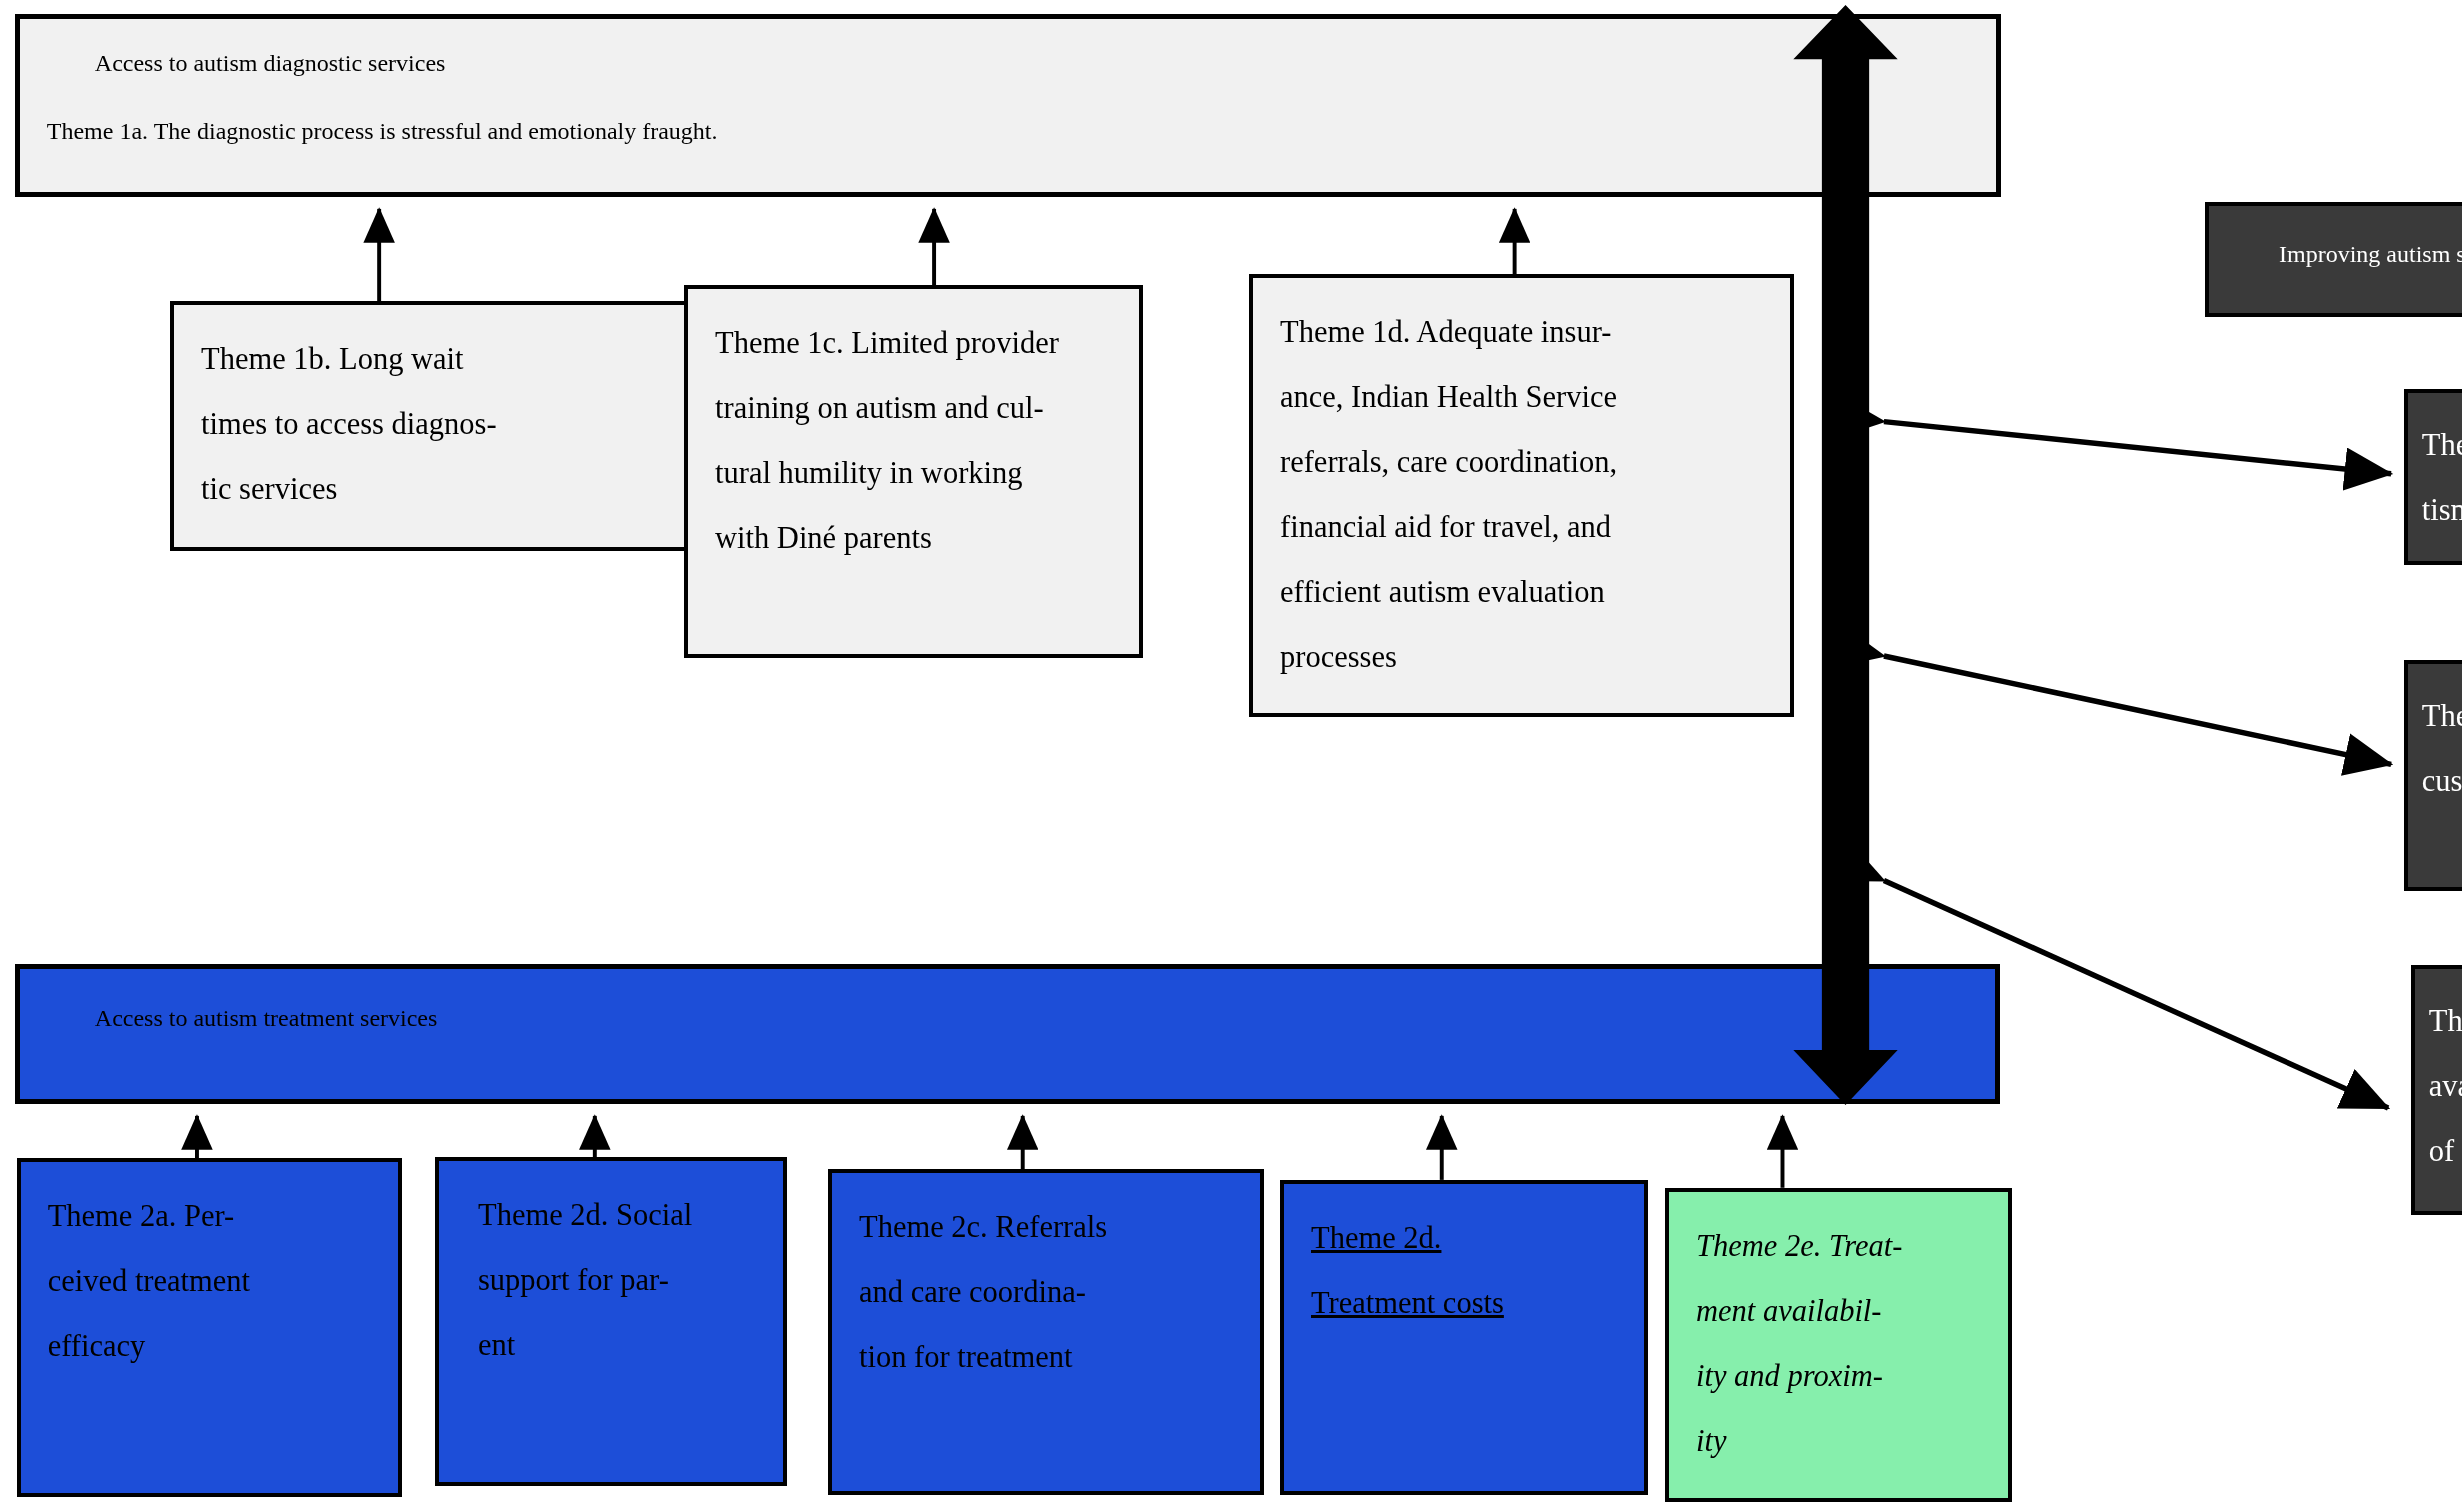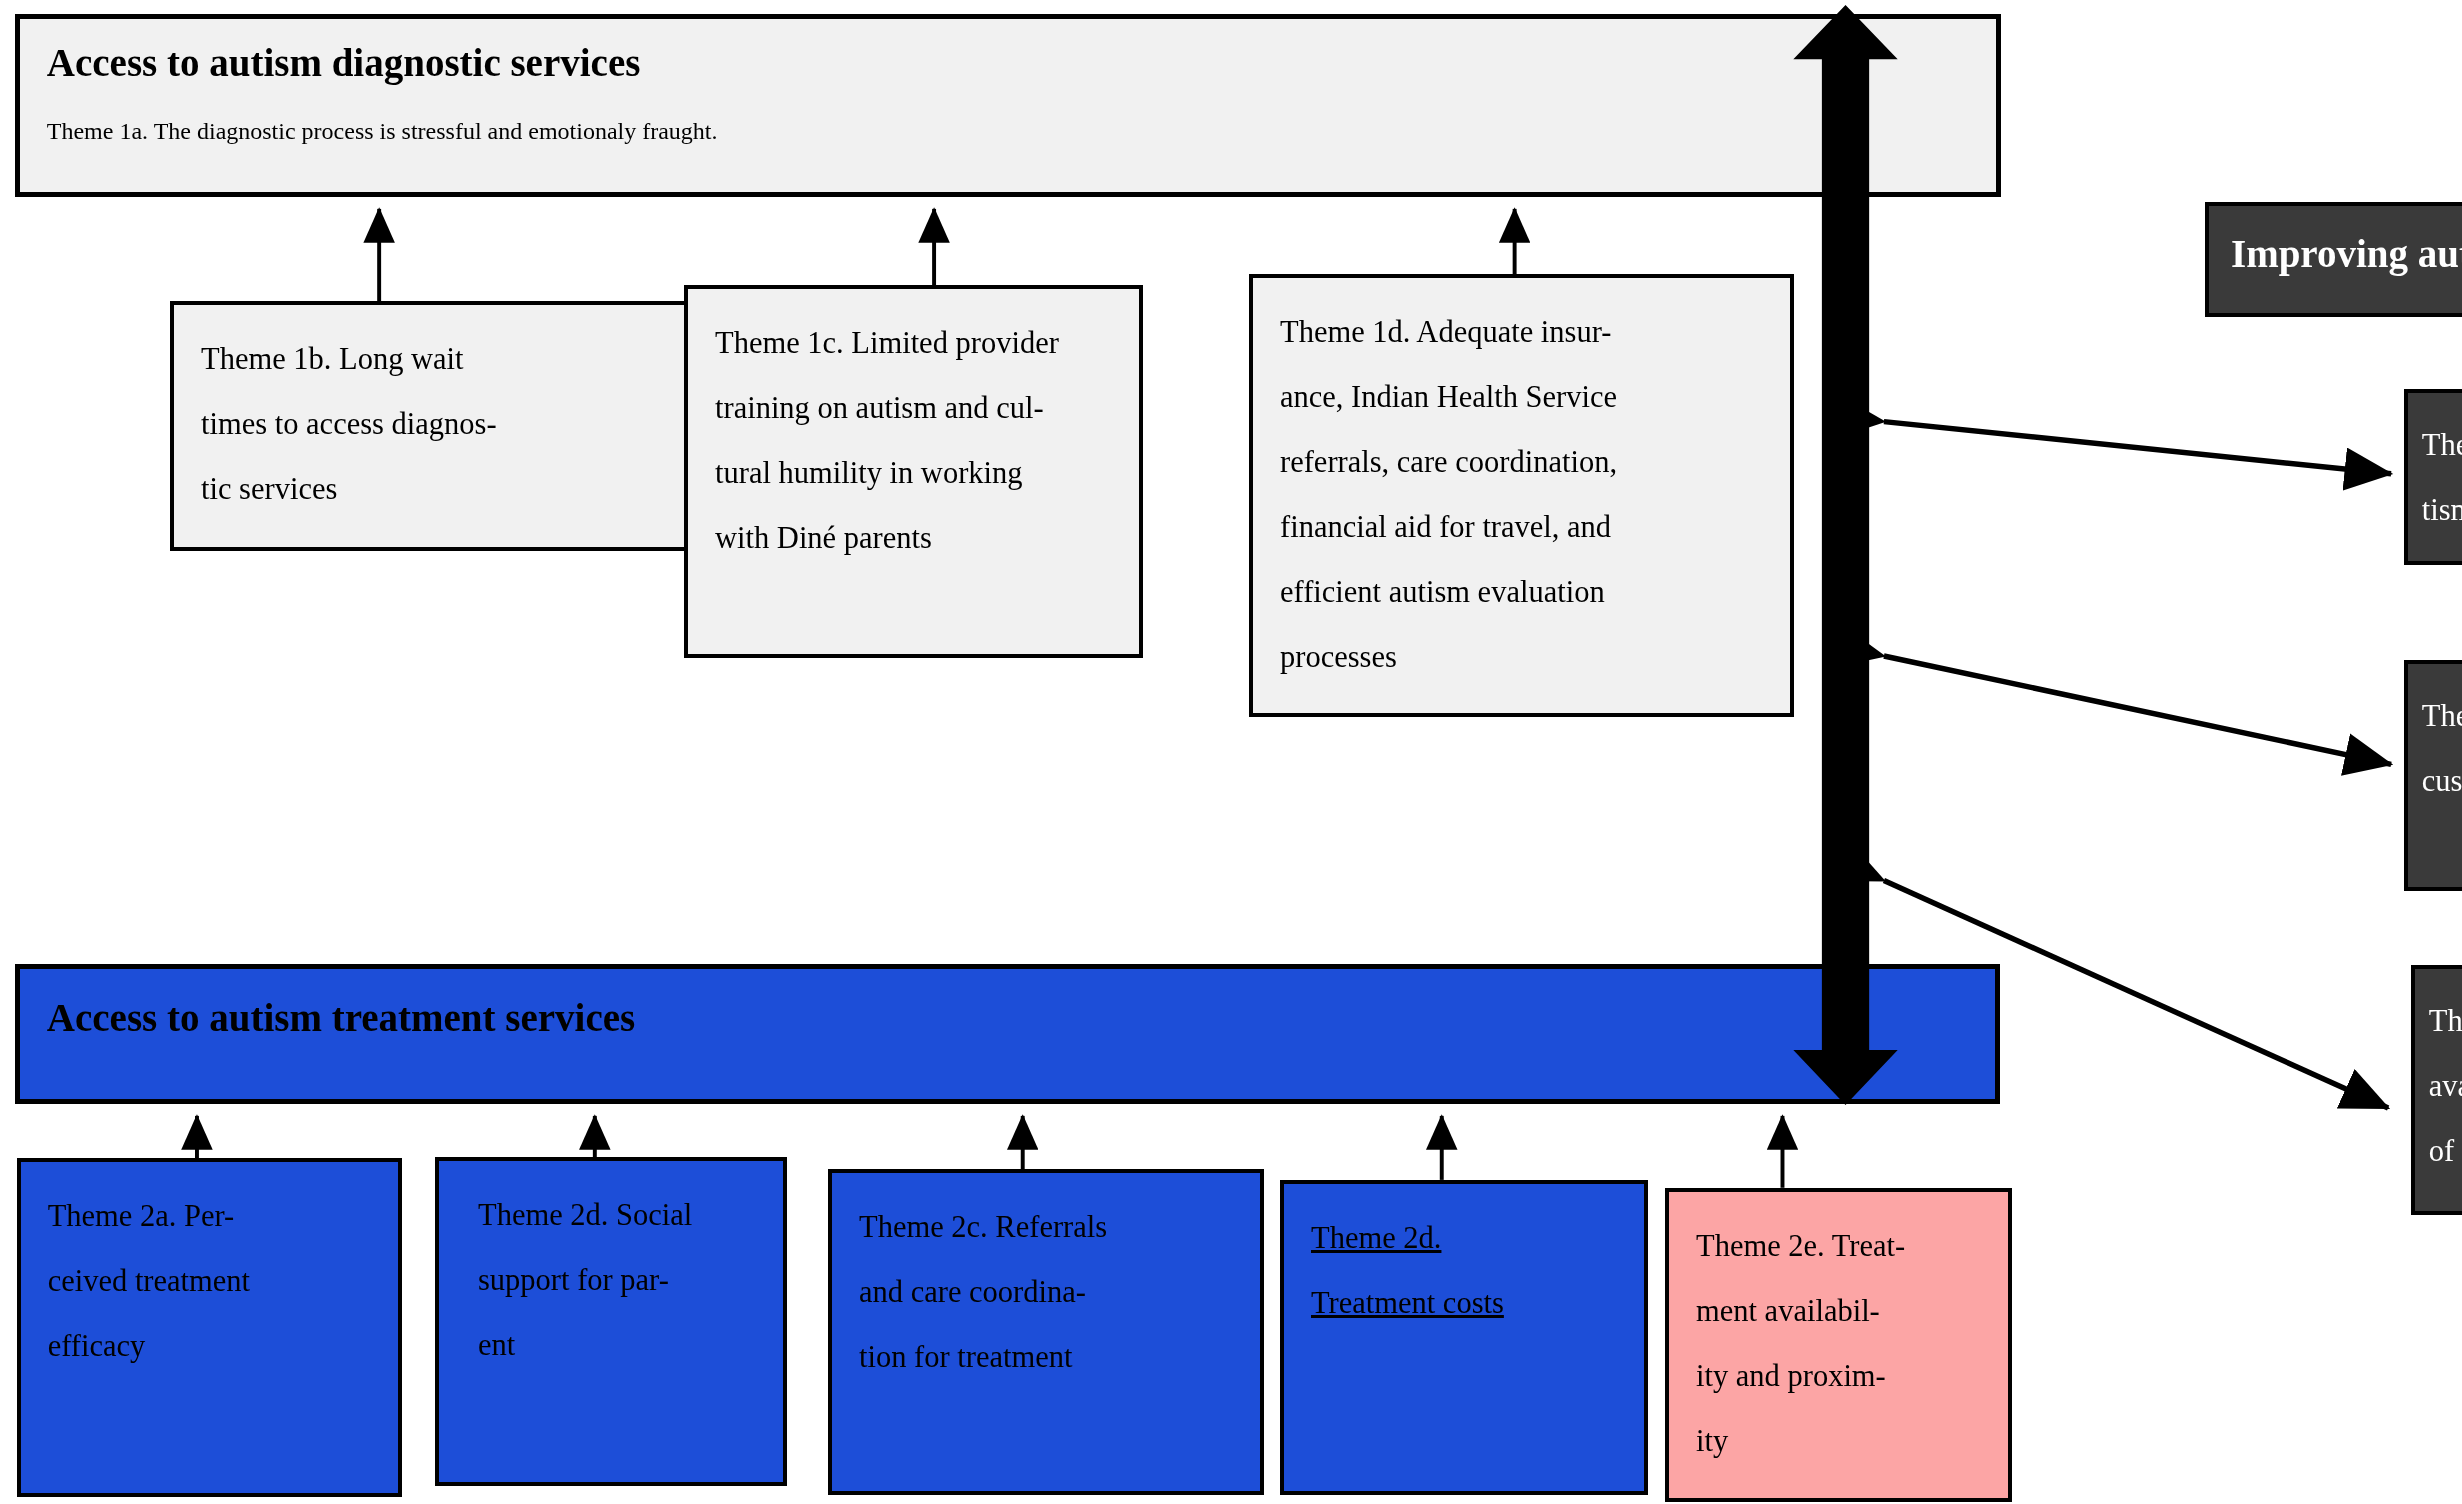--- a/index.html
+++ b/index.html
@@ -30,9 +30,10 @@
   }
   .dark .box-text{padding:19.7px 7.4px 0 13.8px;}
   .hdr-title{
-    font-weight:bold;
-    font-size:39px;
+    font-weight:normal;
+    font-size:24px;
     line-height:68px;
+    margin-left:48px;
   }
   .hdr-sub{
     font-size:24px;

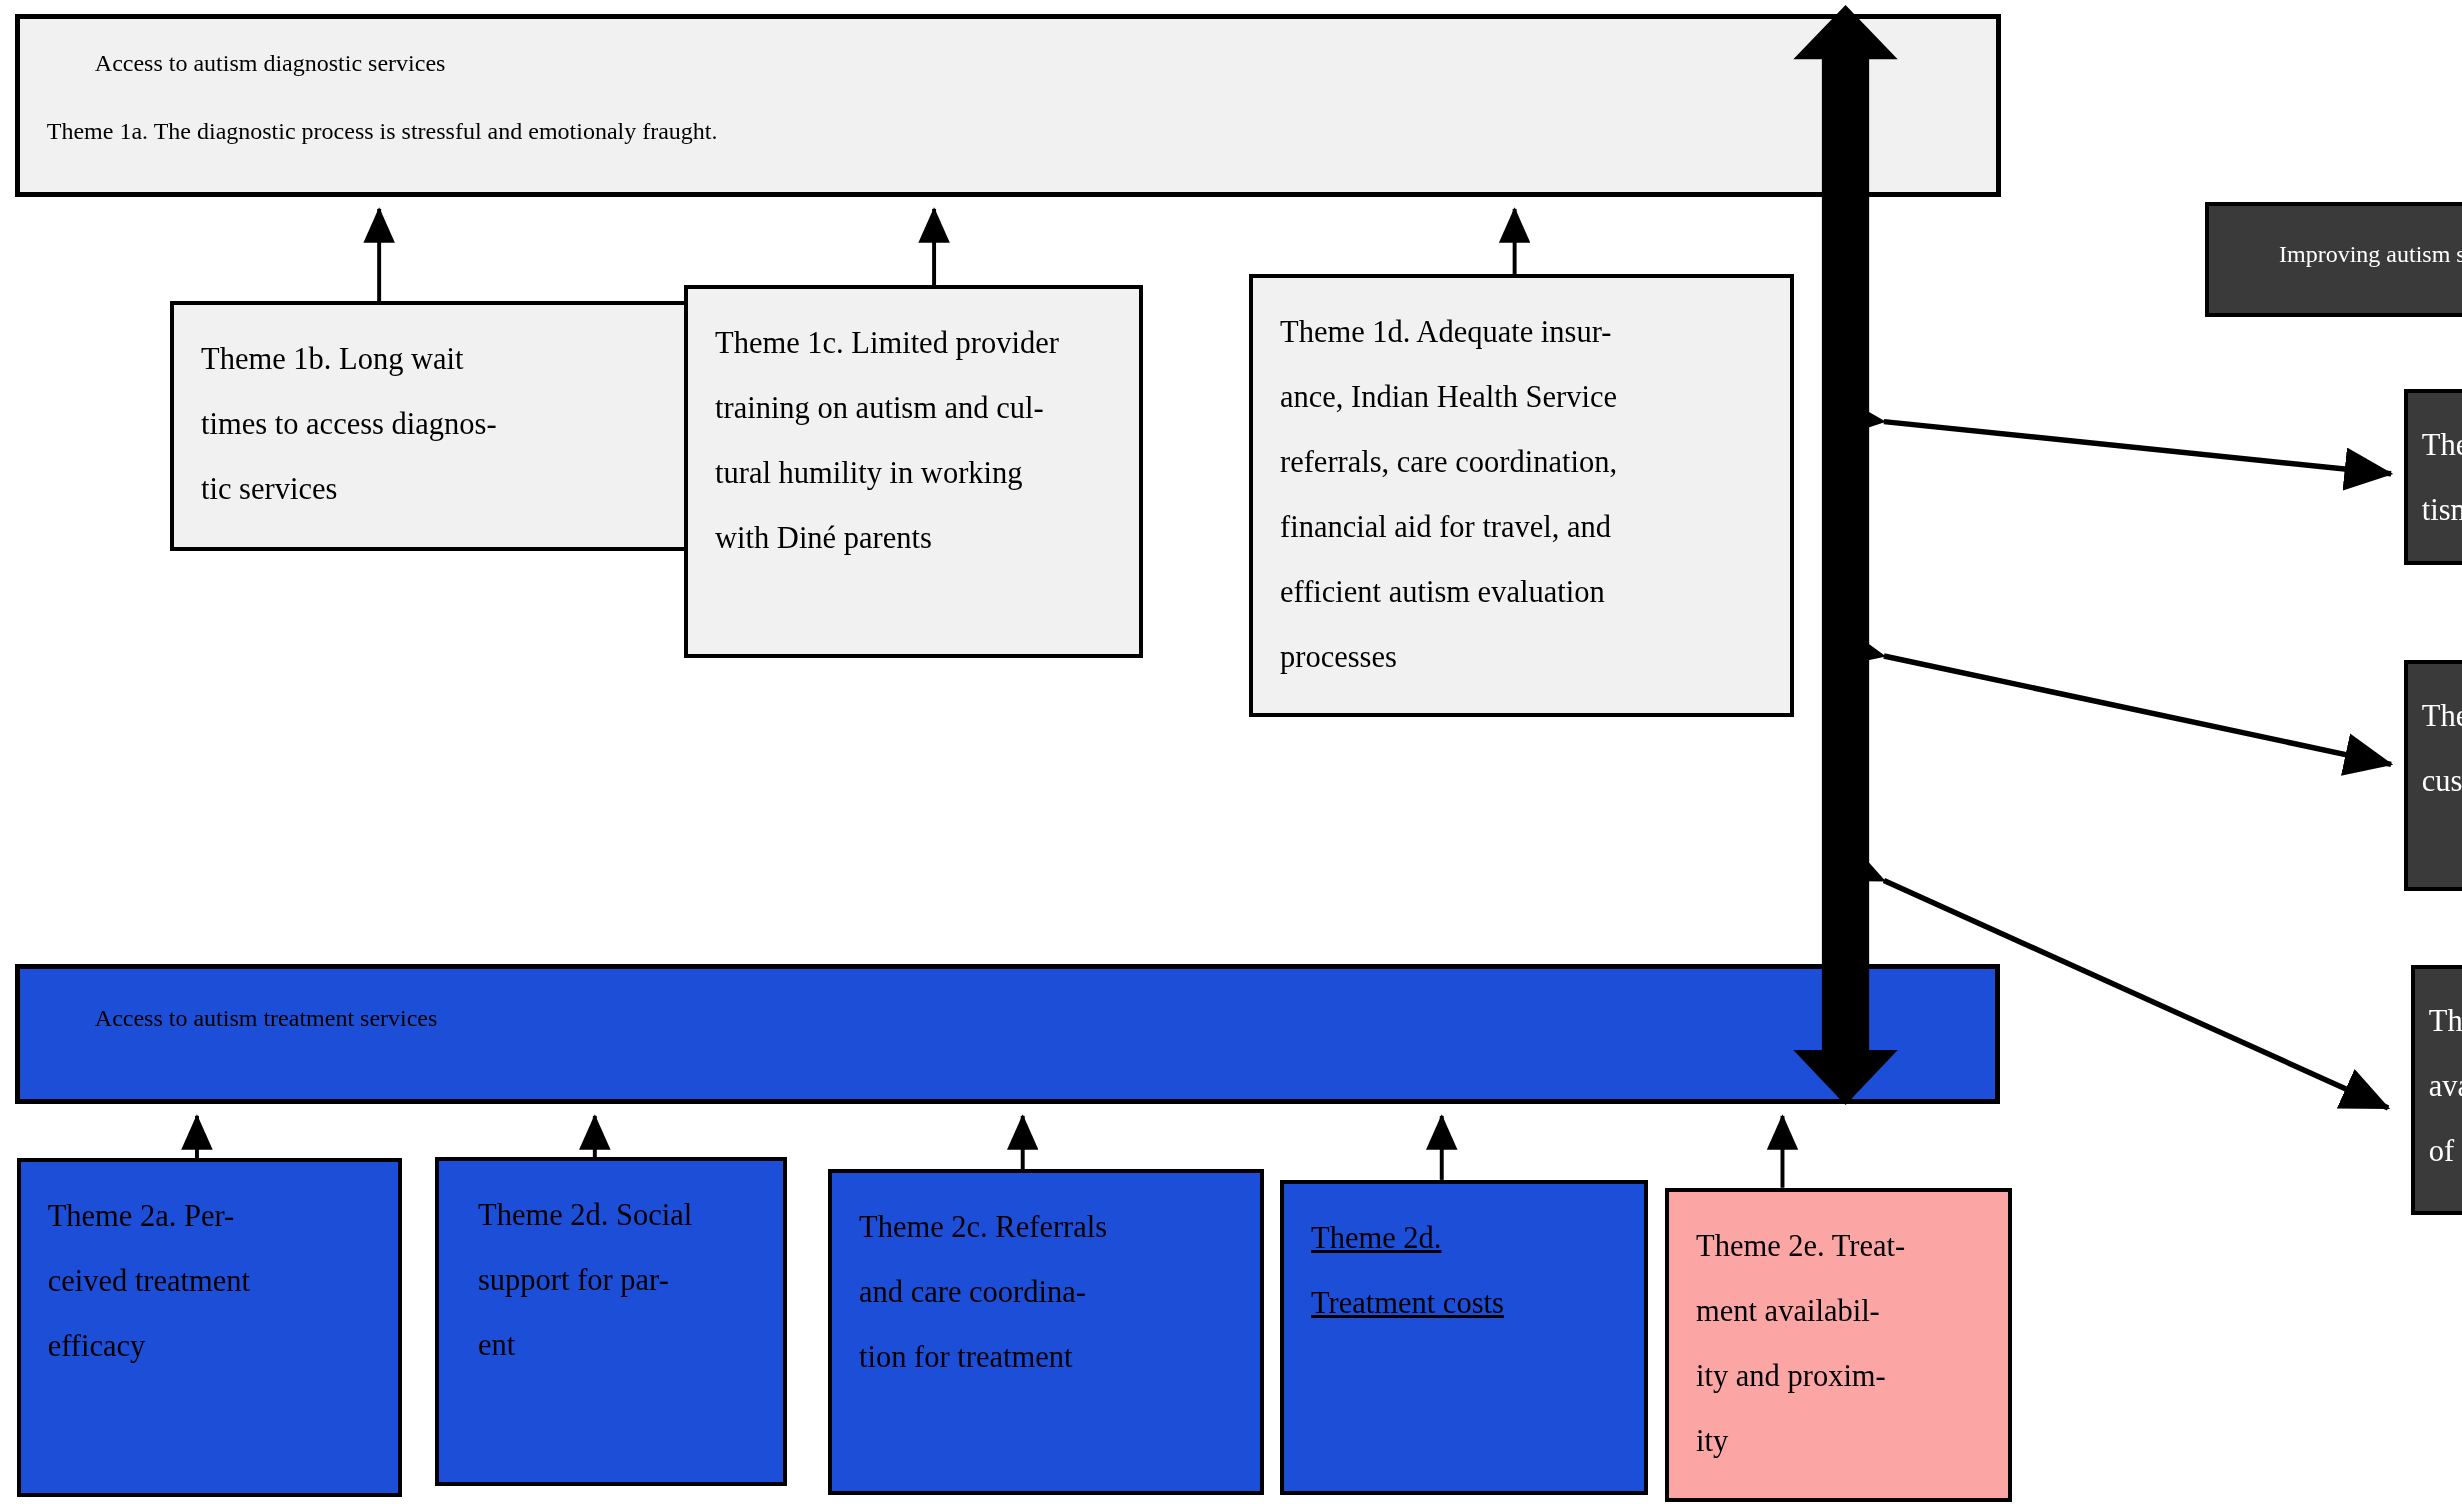--- a/index.html
+++ b/index.html
@@ -19,7 +19,7 @@
   }
   .light{background:#f1f1f1;}
   .mid{background:#1d4ed8;}
-  .mid2{background:#fca5a5;}
+  .mid2{background:#86efac;font-style:italic;}
   .dark{background:#3a3a3a;color:#ffffff;}
   .hdr{border-width:5.9px;}
   .box-text{

